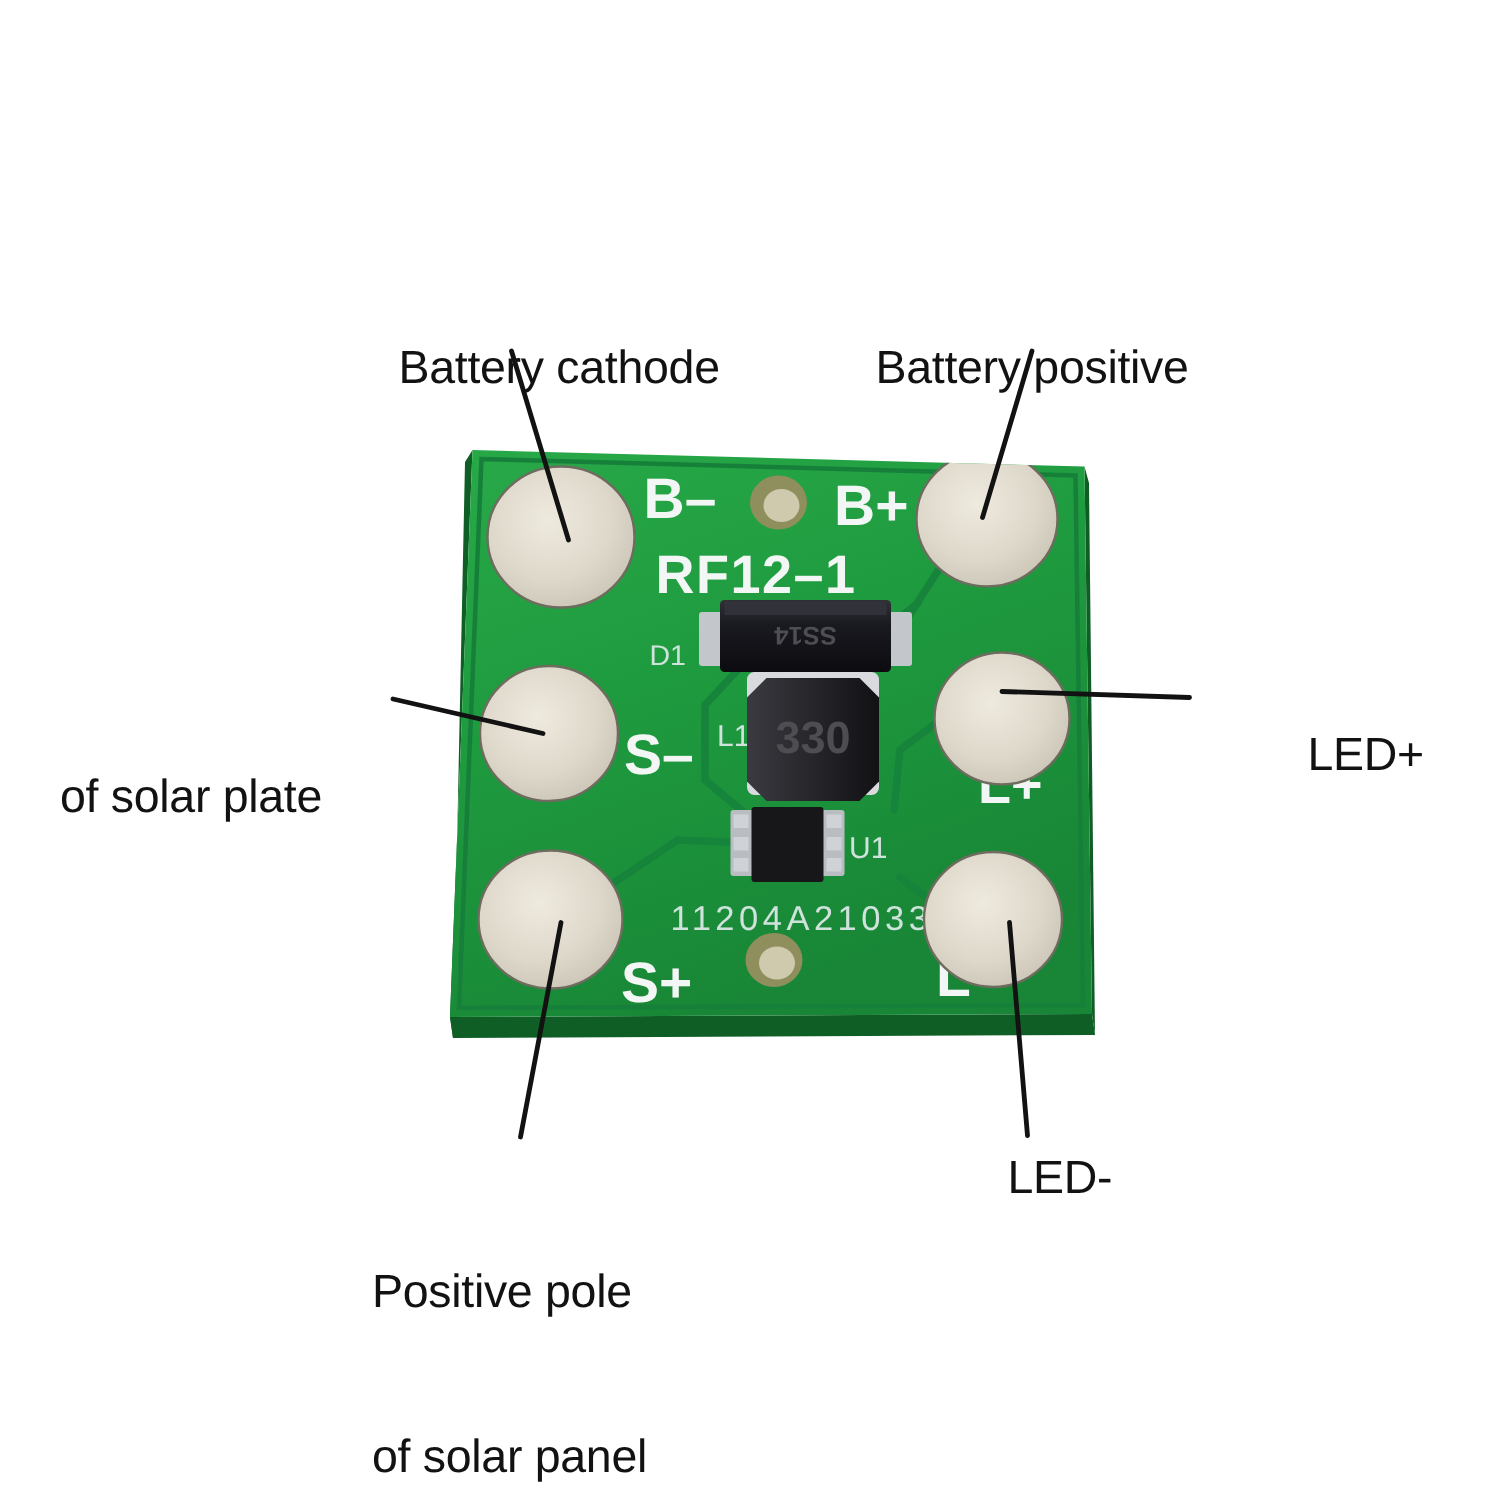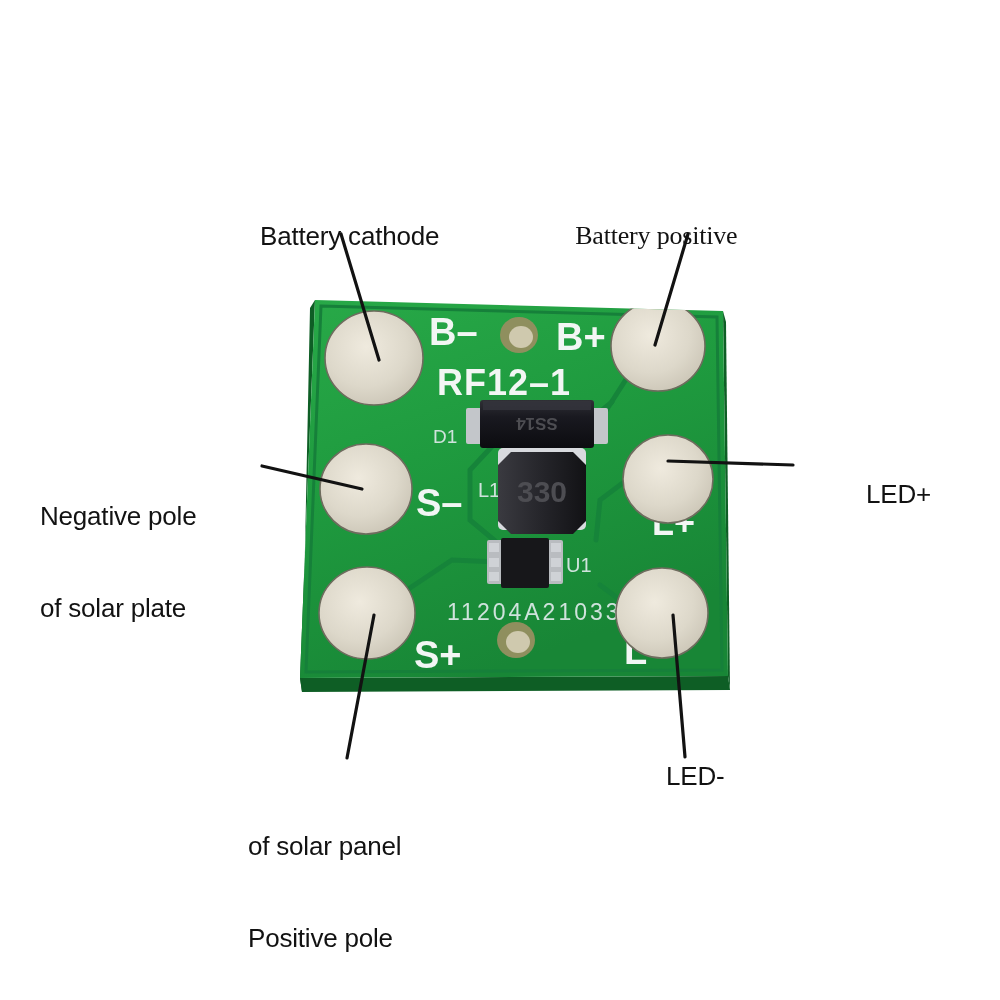--- a/index.html
+++ b/index.html
@@ -24,7 +24,7 @@
     position: absolute;
     color: #121212;
     font-family: "Liberation Sans", sans-serif;
-    font-size: 26px;
+    font-size: 31px;
     line-height: 1.18;
     font-weight: 400;
     letter-spacing: -0.2px;

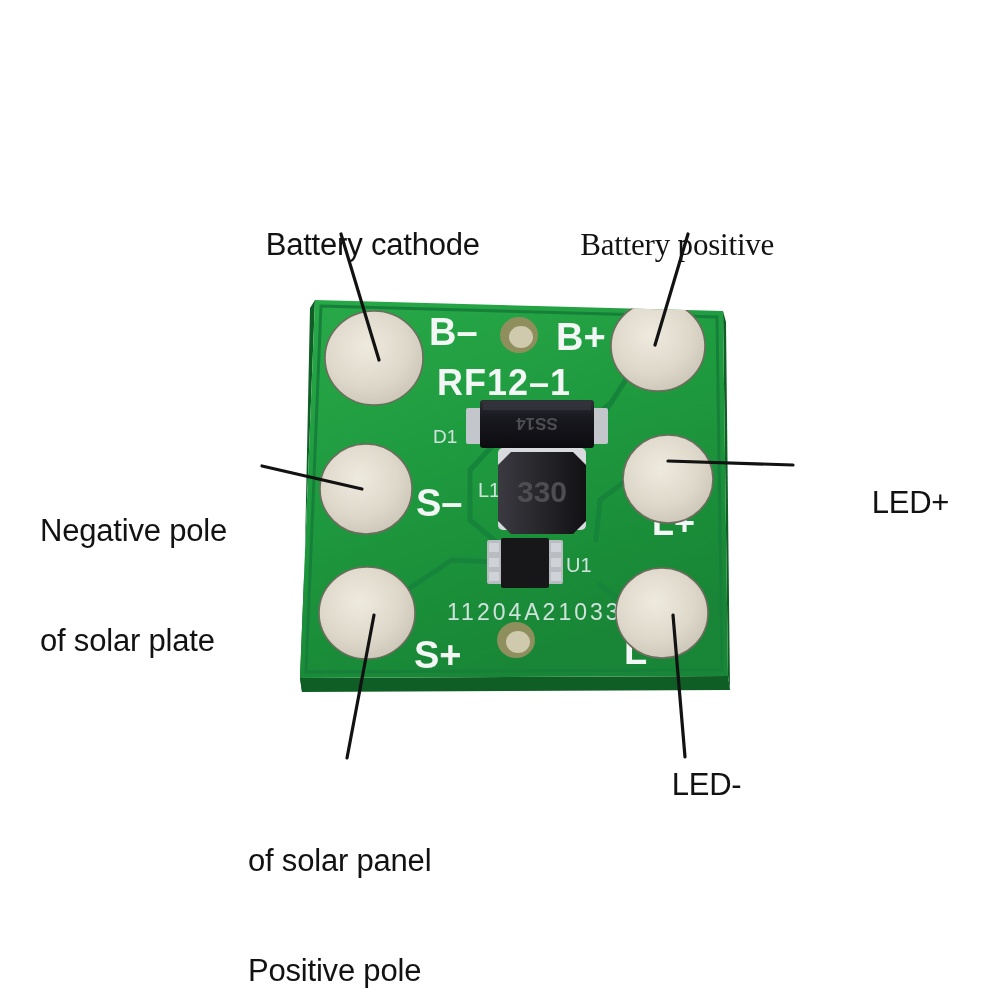--- a/index.html
+++ b/index.html
@@ -31,7 +31,7 @@
     white-space: pre;
   }
   .callout.c-battery-cathode { left: 232px; top: 190px; }
-  .callout.c-battery-positive { left: 550px; top: 190px; font-family: Liberation Serif, serif; }
+  .callout.c-battery-positive { left: 550px; top: 190px; }
   .callout.c-solar-neg  { left: 40px;  top: 440px; }
   .callout.c-led-plus   { left: 838px; top: 448px; }
   .callout.c-solar-pos  { left: 248px; top: 770px; }

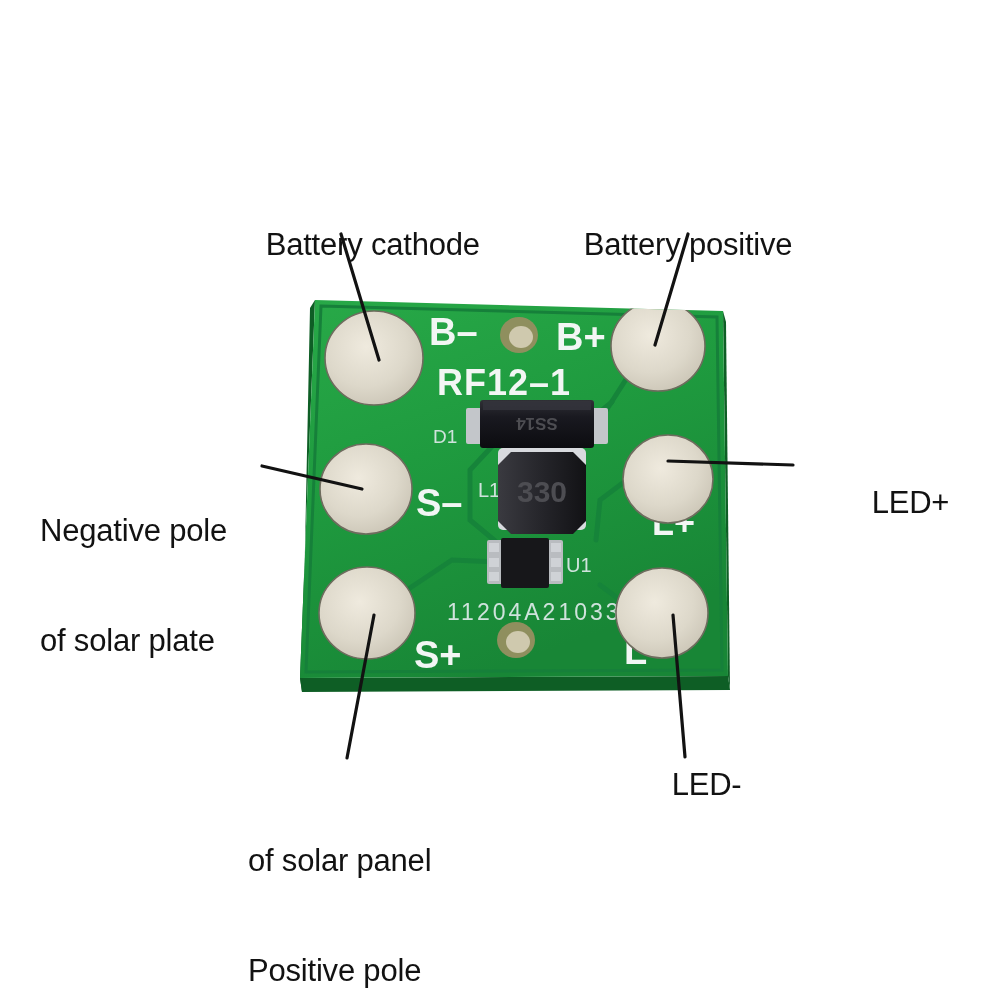--- a/index.html
+++ b/index.html
@@ -186,7 +186,6 @@
   </div>
 
   <div class="callout c-solar-neg">
-    <div>Negative pole</div>
     <div>of solar plate</div>
   </div>
 

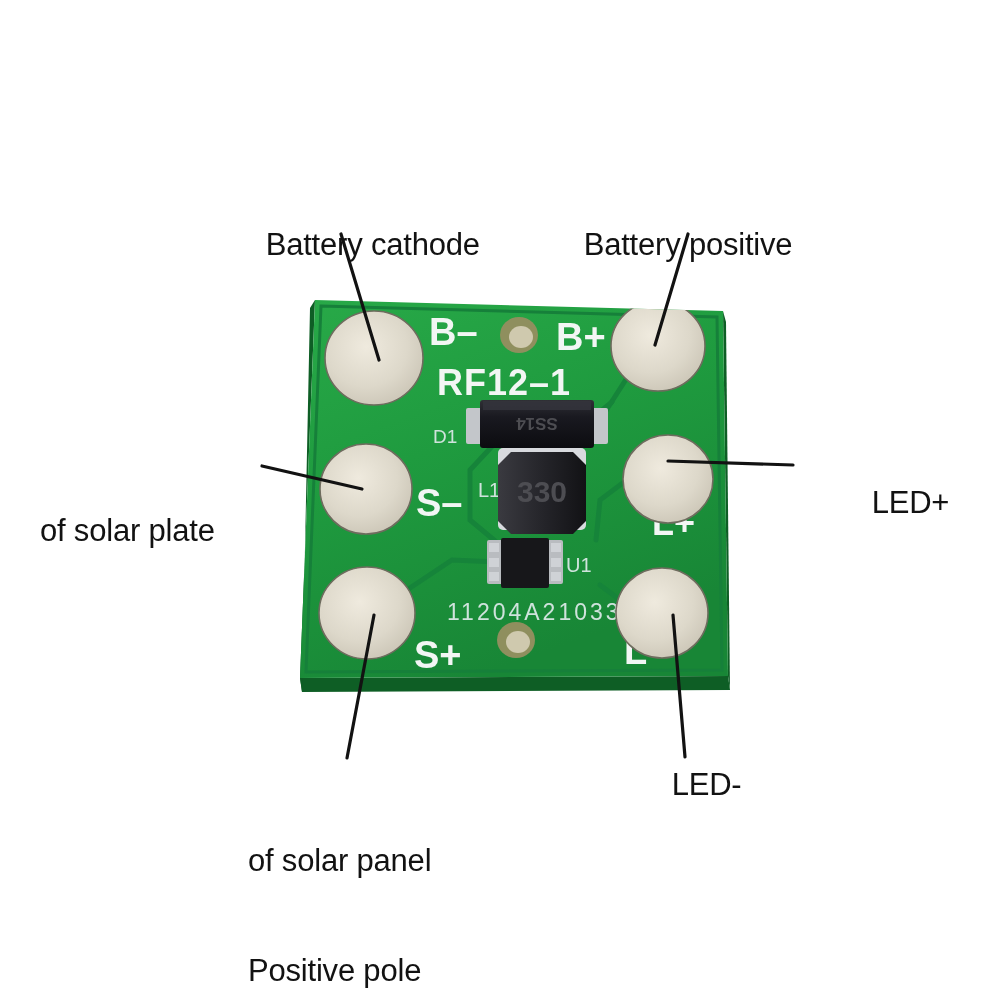--- a/index.html
+++ b/index.html
@@ -194,8 +194,8 @@
   </div>
 
   <div class="callout c-solar-pos">
+    <div>Positive pole</div>
     <div>of solar panel</div>
-    <div>Positive pole</div>
   </div>
 
   <div class="callout c-led-minus">

